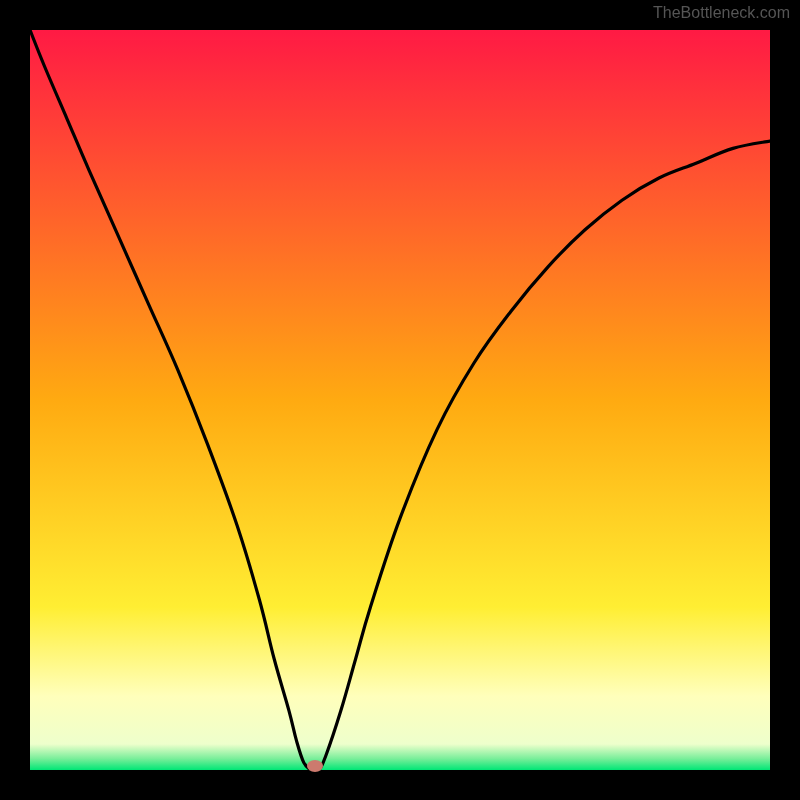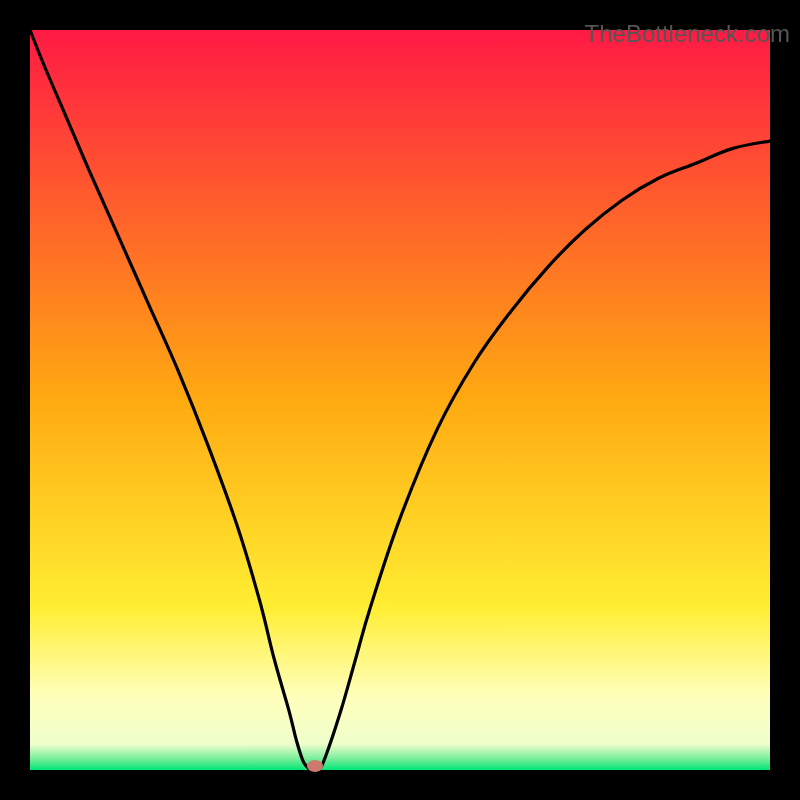--- a/index.html
+++ b/index.html
@@ -12,10 +12,10 @@
   }
   .attribution {
     position: absolute;
-    top: 20px;
+    top: 4px;
     right: 10px;
     color: #555;
-    font-size: 24px;
+    font-size: 16px;
     font-weight: 500;
     z-index: 10;
   }

